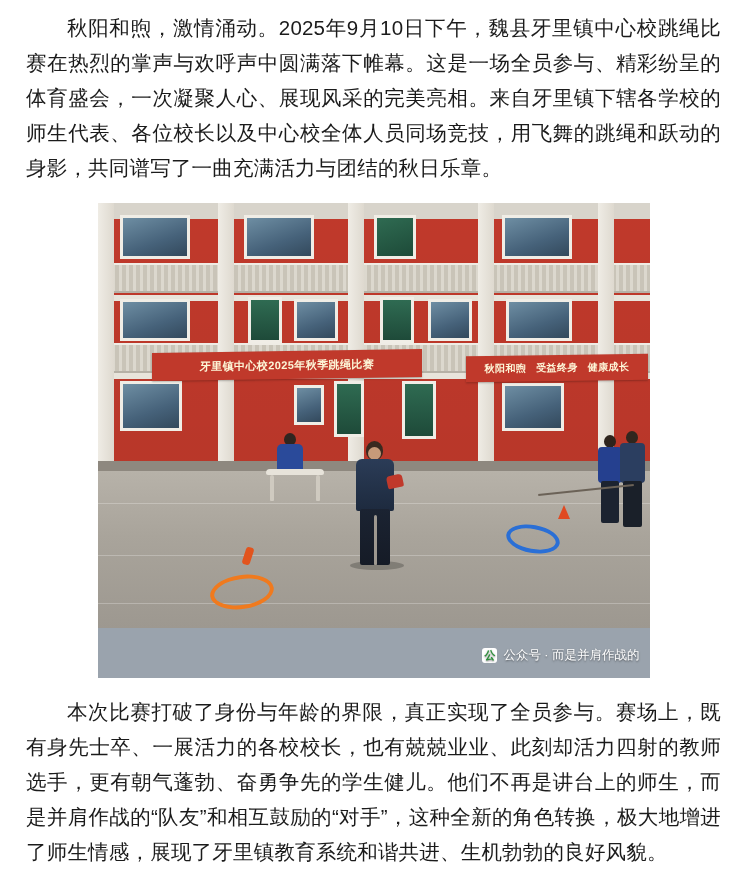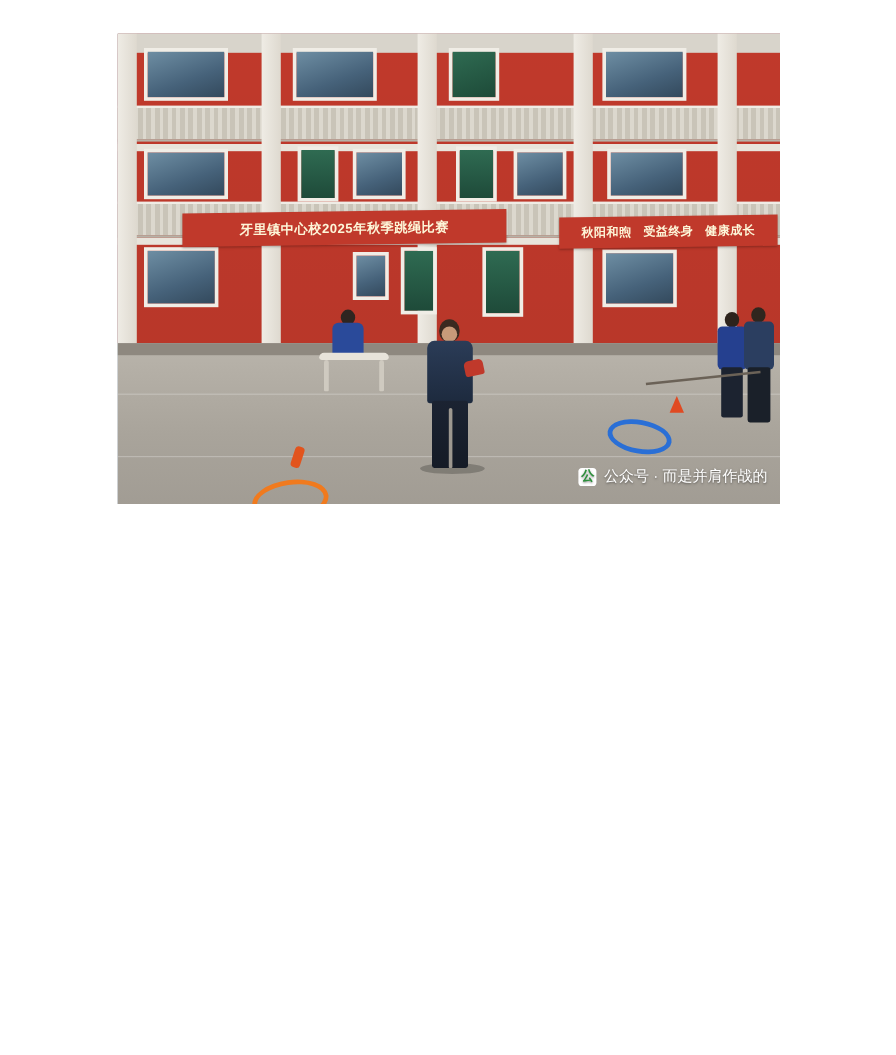--- a/index.html
+++ b/index.html
@@ -225,6 +225,7 @@
 
 <div class="page">
 
+  <p class="para">秋阳和煦，激情涌动。2025年9月10日下午，魏县牙里镇中心校跳绳比赛在热烈的掌声与欢呼声中圆满落下帷幕。这是一场全员参与、精彩纷呈的体育盛会，一次凝聚人心、展现风采的完美亮相。来自牙里镇下辖各学校的师生代表、各位校长以及中心校全体人员同场竞技，用飞舞的跳绳和跃动的身影，共同谱写了一曲充满活力与团结的秋日乐章。</p>
 
   <div class="figure">
     <div class="photo">

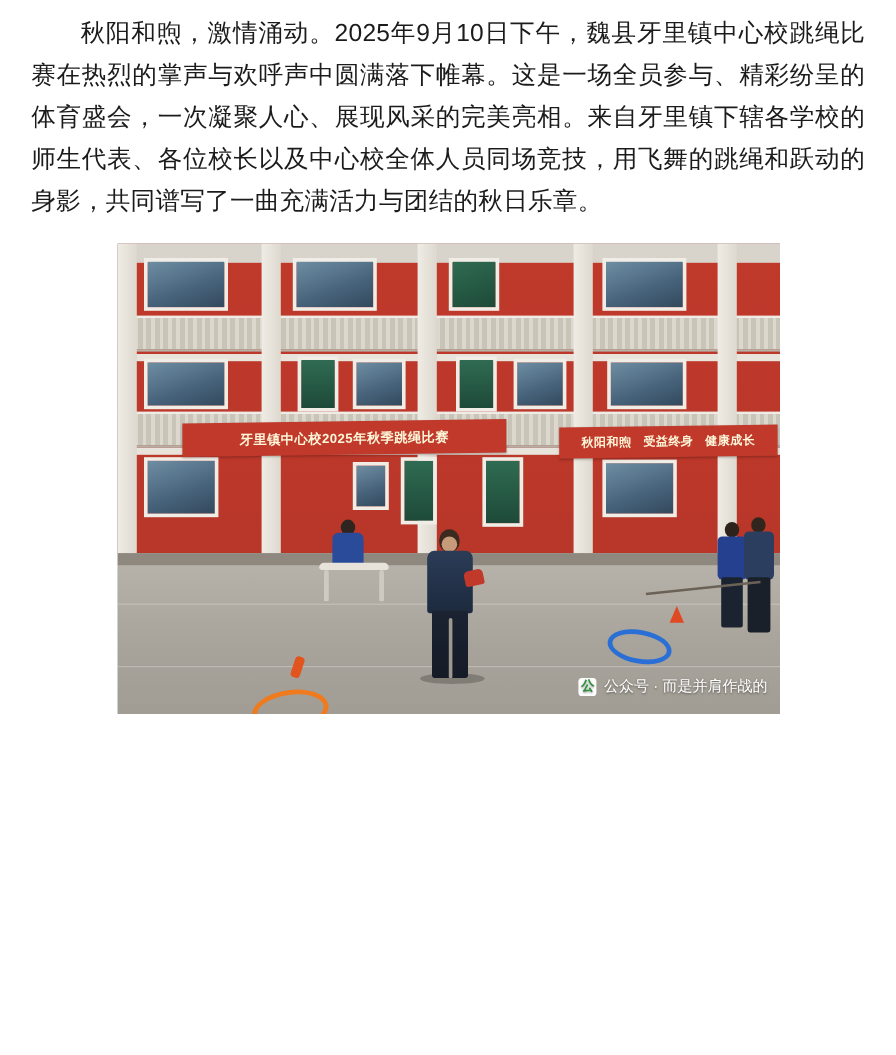--- a/index.html
+++ b/index.html
@@ -43,7 +43,7 @@
   .photo {
     position: relative;
     width: 552px;
-    height: 392px;
+    height: 475px;
     overflow: hidden;
     background: #9aa3ad;
     border: 0;

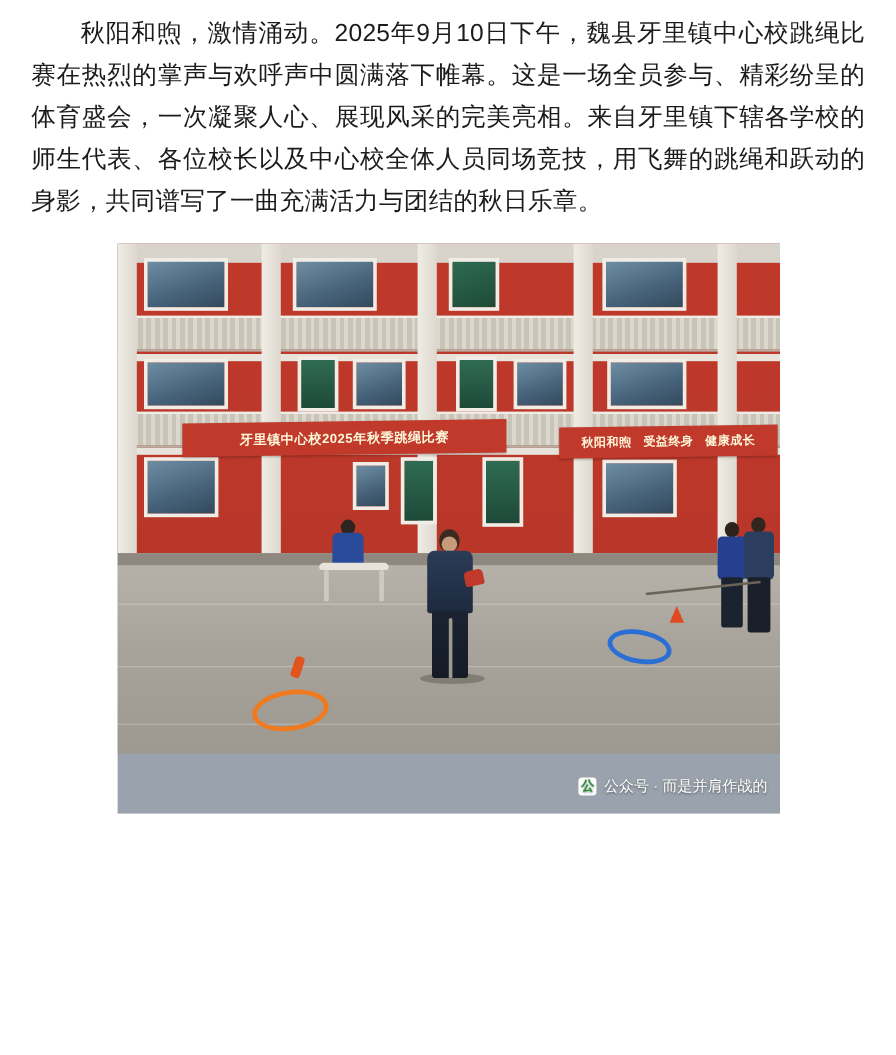--- a/index.html
+++ b/index.html
@@ -311,6 +311,7 @@
     </div>
   </div>
 
+  <p class="para para-bottom">本次比赛打破了身份与年龄的界限，真正实现了全员参与。赛场上，既有身先士卒、一展活力的各校校长，也有兢兢业业、此刻却活力四射的教师选手，更有朝气蓬勃、奋勇争先的学生健儿。他们不再是讲台上的师生，而是并肩作战的“队友”和相互鼓励的“对手”，这种全新的角色转换，极大地增进了师生情感，展现了牙里镇教育系统和谐共进、生机勃勃的良好风貌。</p>
 
 </div>
 

